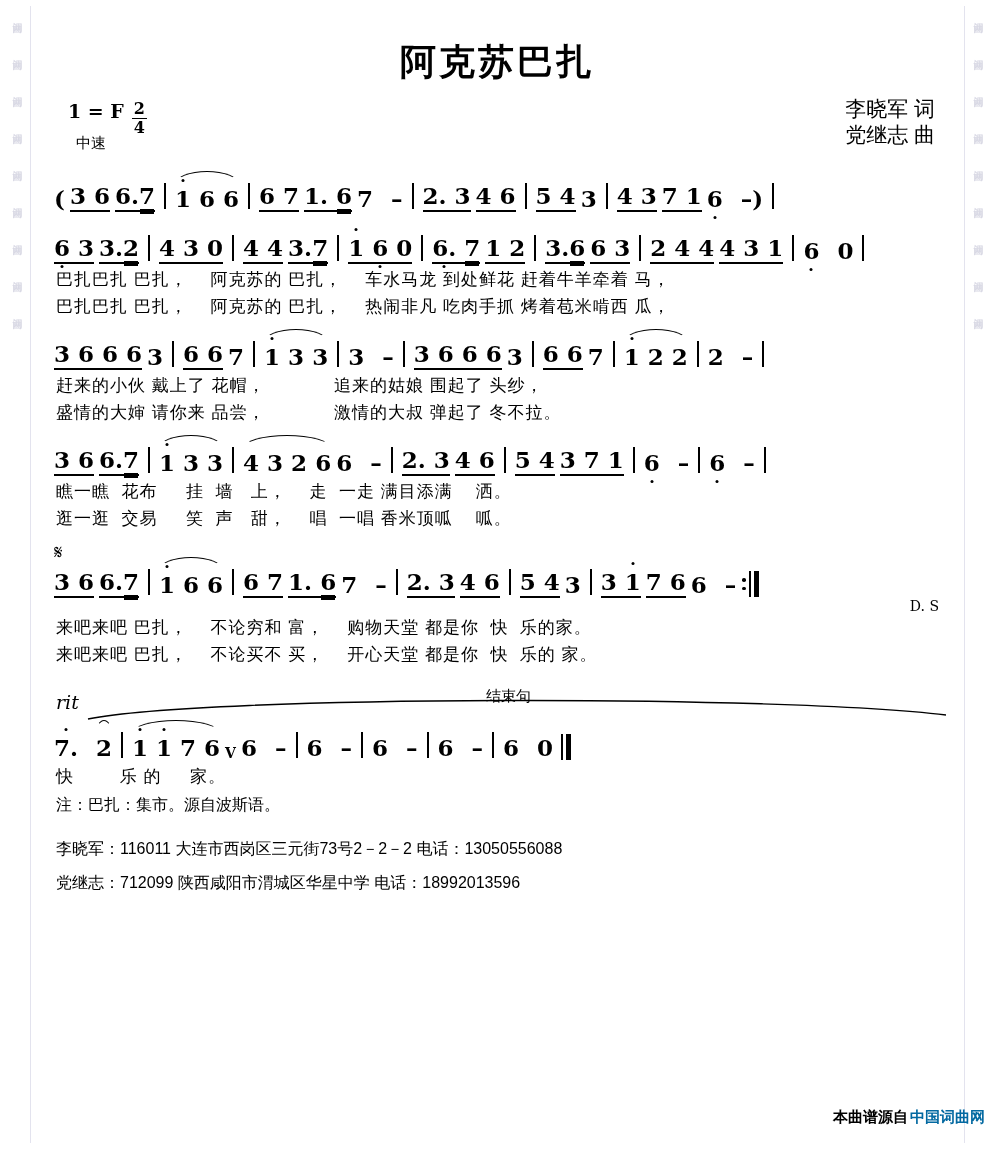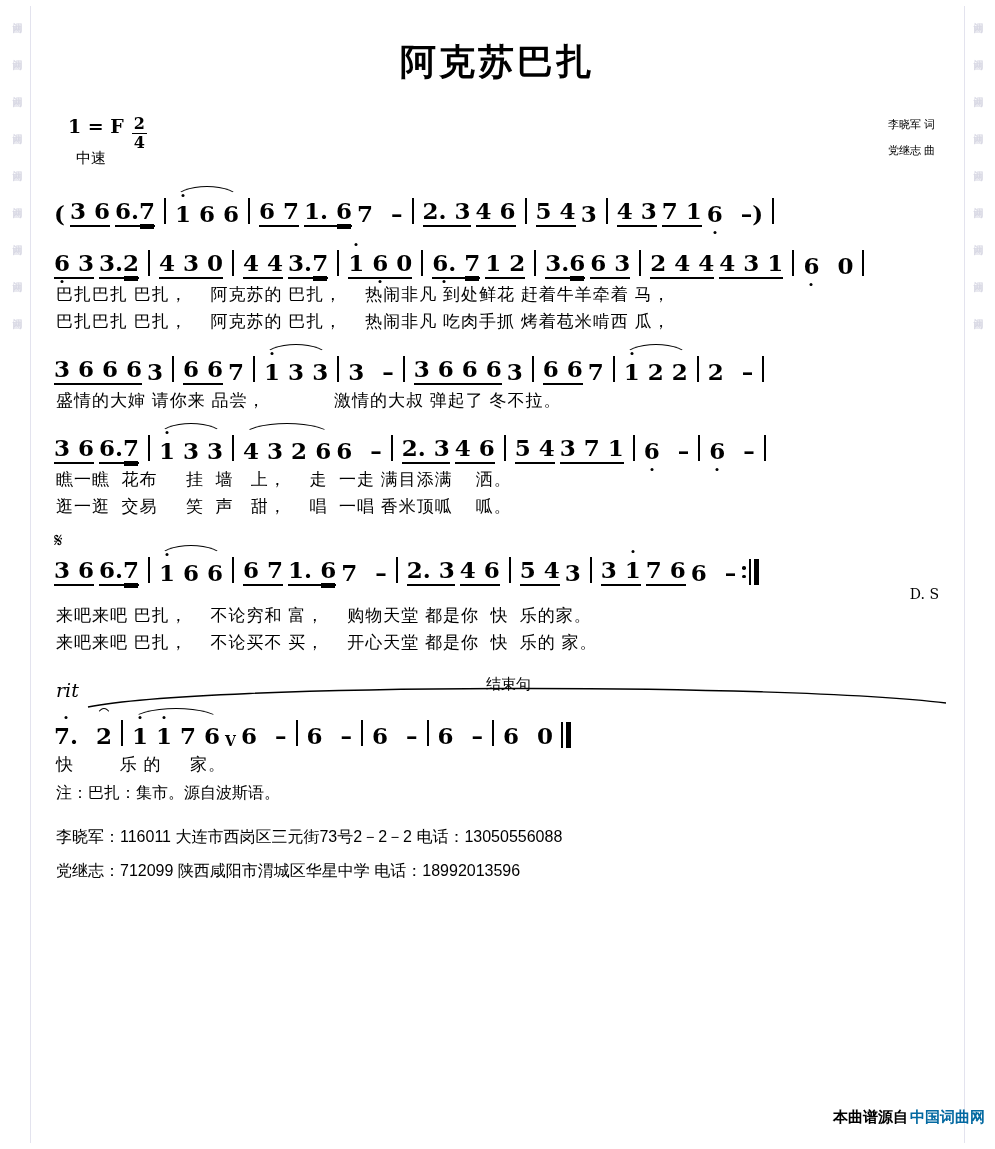--- a/index.html
+++ b/index.html
@@ -70,7 +70,7 @@
   .meta-row {
     position: relative;
     height: 64px;
-    margin-top: 24px;
+    margin-top: 9px;
   }
   .key-sig {
     position: absolute;

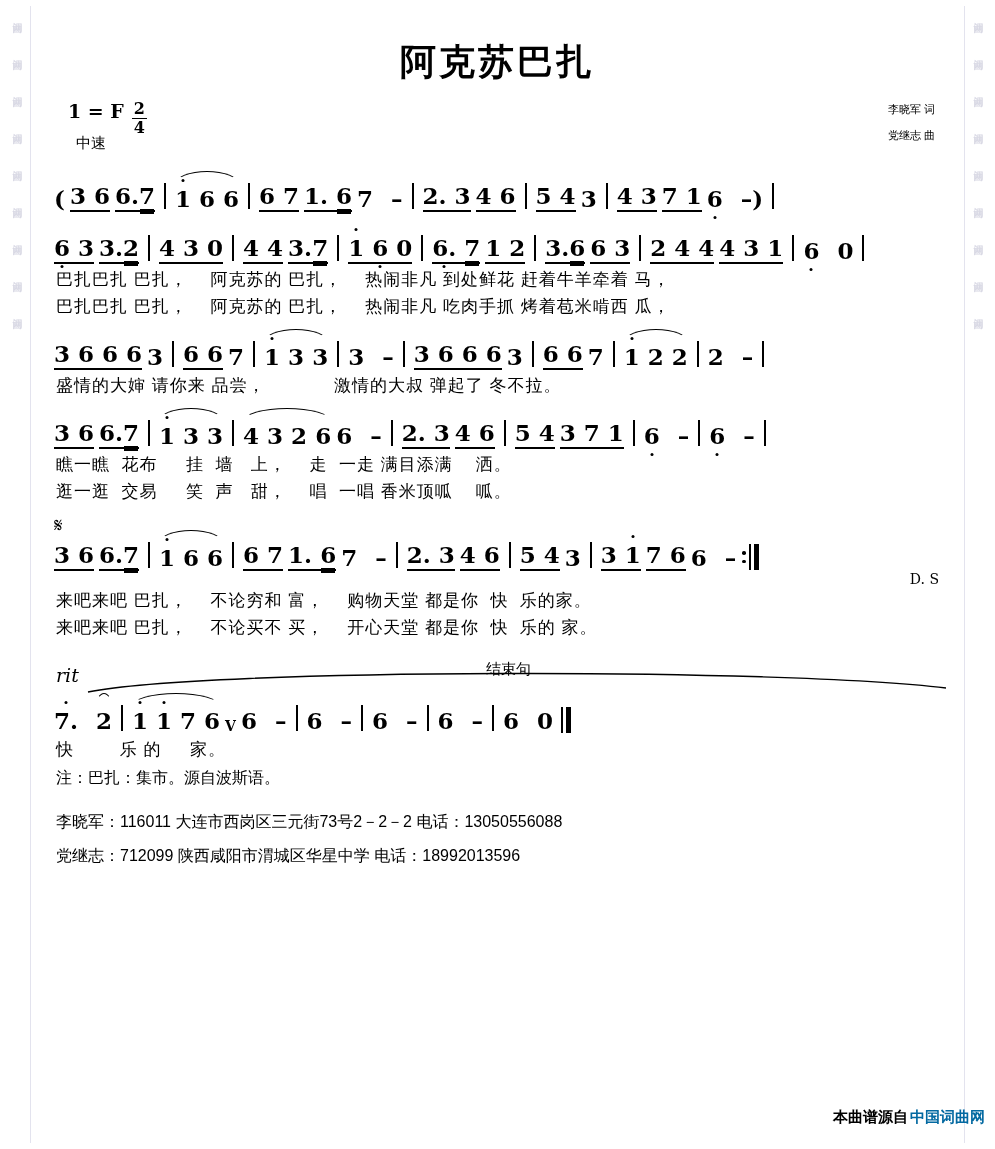--- a/index.html
+++ b/index.html
@@ -105,7 +105,7 @@
     right: 14px;
     top: 0px;
     text-align: left;
-    font-size: 11px;
+    font-size: 21px;
     line-height: 26px;
   }
   

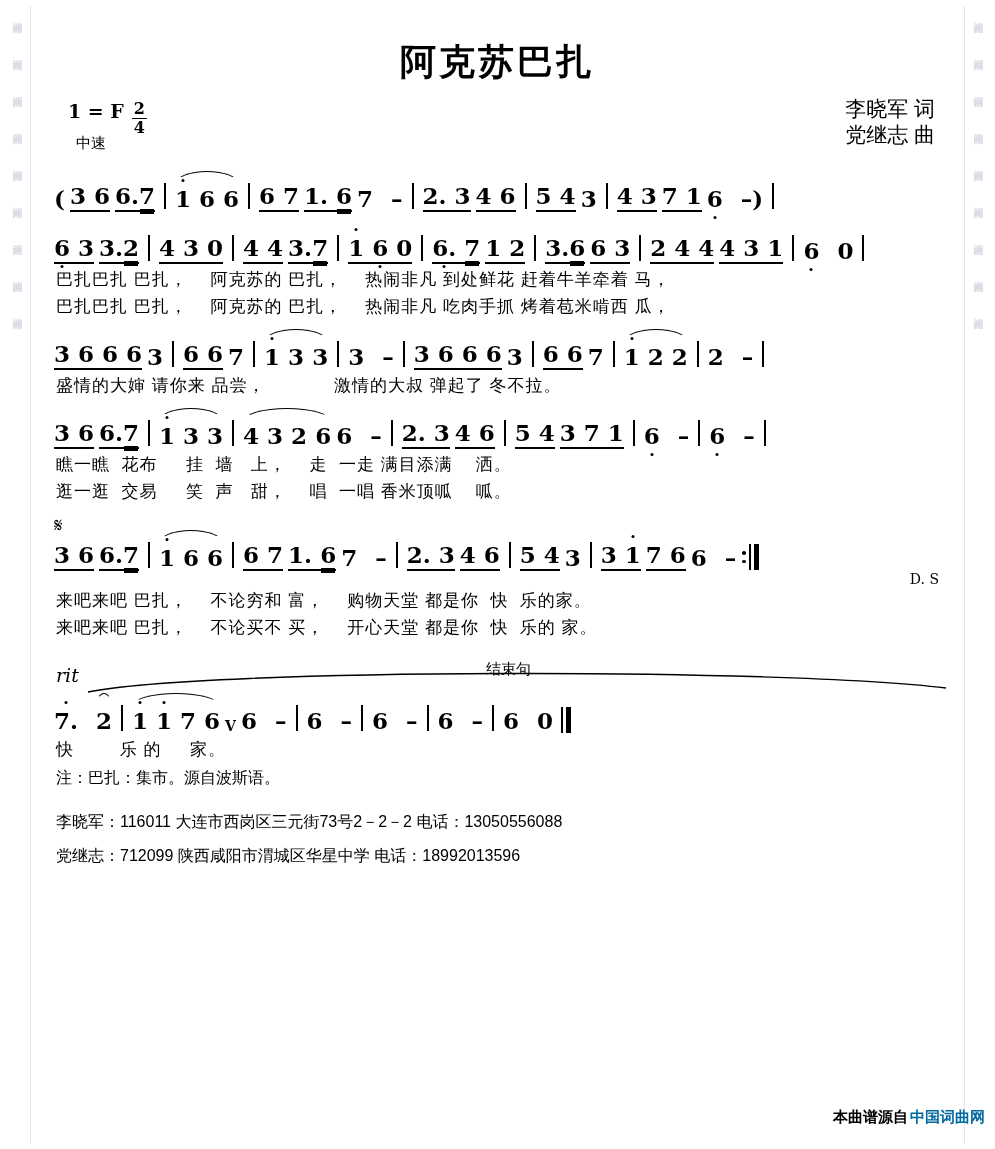--- a/index.html
+++ b/index.html
@@ -343,7 +343,7 @@
         <span class="bar"></span>
       </div>
       <div class="lyrics">
-        <span>巴扎巴扎 巴扎，    阿克苏的 巴扎，    热闹非凡 到处鲜花 赶着牛羊牵着 马，</span>
+        <span>巴扎巴扎 巴扎，    阿克苏的 巴扎，    车水马龙 到处鲜花 赶着牛羊牵着 马，</span>
       </div>
       <div class="lyrics">
         <span>巴扎巴扎 巴扎，    阿克苏的 巴扎，    热闹非凡 吃肉手抓 烤着苞米啃西 瓜，</span>

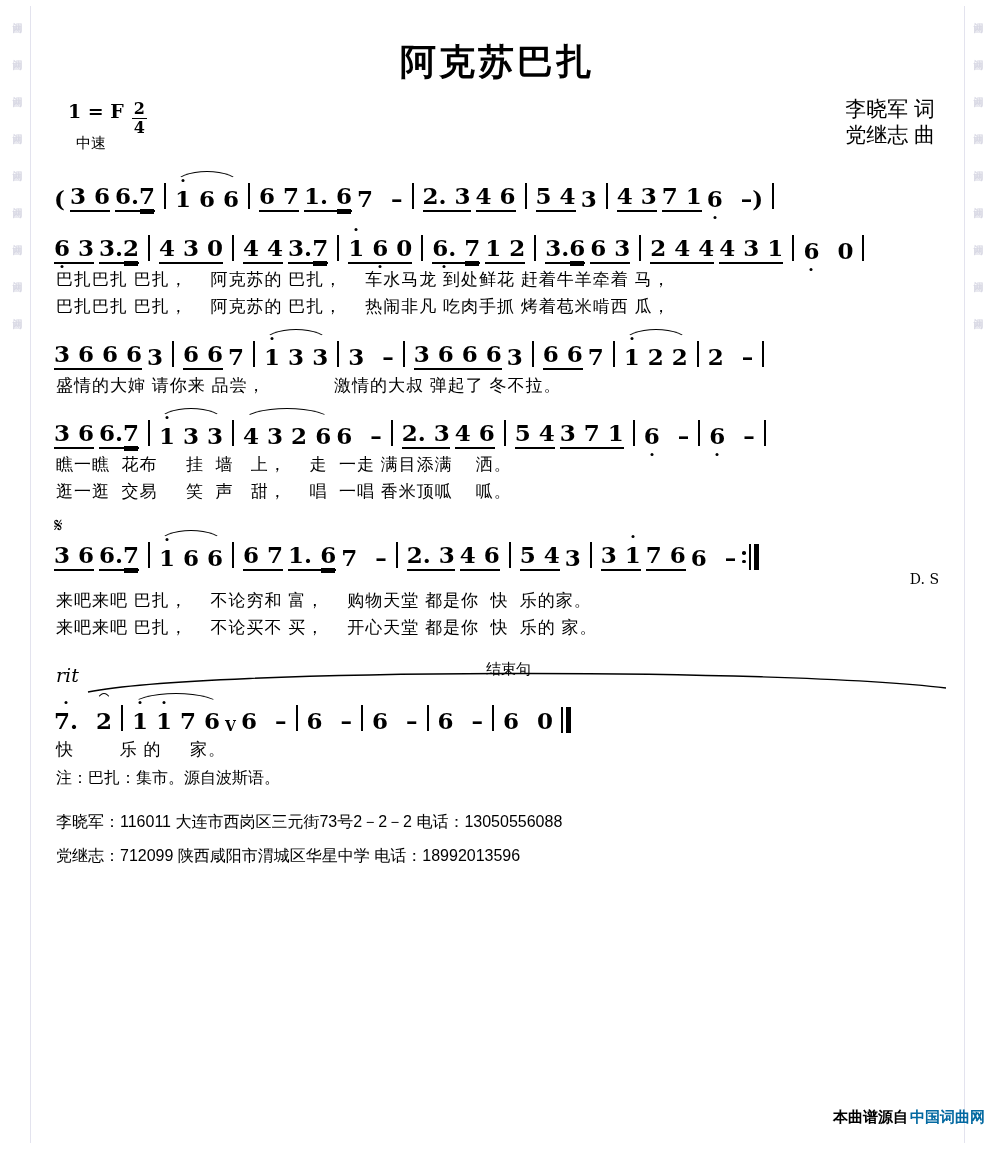--- a/index.html
+++ b/index.html
@@ -370,6 +370,9 @@
         <span class="bar"></span>
       </div>
       <div class="lyrics">
+        <span>赶来的小伙 戴上了 花帽，            追来的姑娘 围起了 头纱，</span>
+      </div>
+      <div class="lyrics">
         <span>盛情的大婶 请你来 品尝，            激情的大叔 弹起了 冬不拉。</span>
       </div>
     </div>

